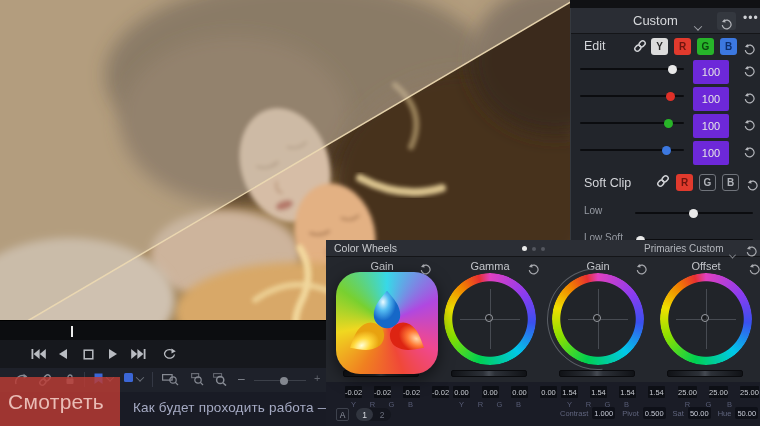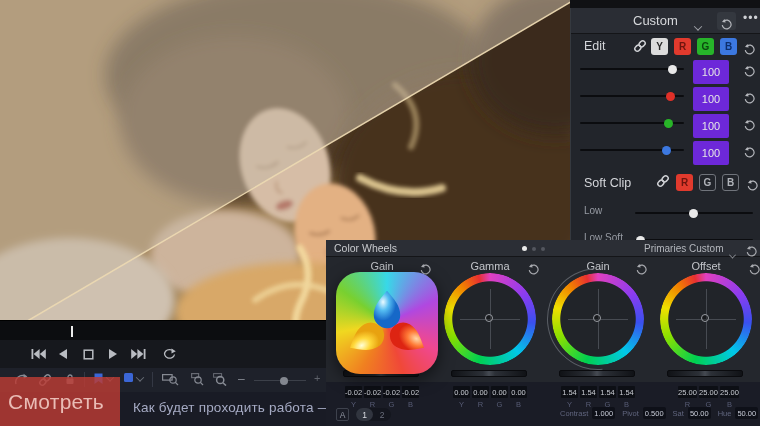--- a/index.html
+++ b/index.html
@@ -84,7 +84,7 @@
   .gainarc{position:absolute;inset:-5px;border-radius:50%;border:1px solid #5a5e65;border-top-color:transparent;border-right-color:transparent;transform:rotate(40deg);}
   .master{position:absolute;left:15px;top:113px;width:76px;height:7px;border-radius:2px;border:1px solid #0a0b0e;
           background:linear-gradient(90deg,#101216,#2c3037 42%,#454a52 50%,#2c3037 58%,#101216);}
-  .vrow{position:absolute;top:146px;display:flex;gap:2px;}
+  .vrow{position:absolute;top:146px;display:flex;gap:12px;}
   .vbox{width:17px;height:12px;background:#0d0f15;border-radius:1px;color:#c9ccd3;font-size:7.5px;display:flex;align-items:center;justify-content:center;}
   .crow{position:absolute;top:160px;display:flex;gap:2px;}
   .crow span{width:17px;text-align:center;font-size:7.5px;color:#575c75;}

